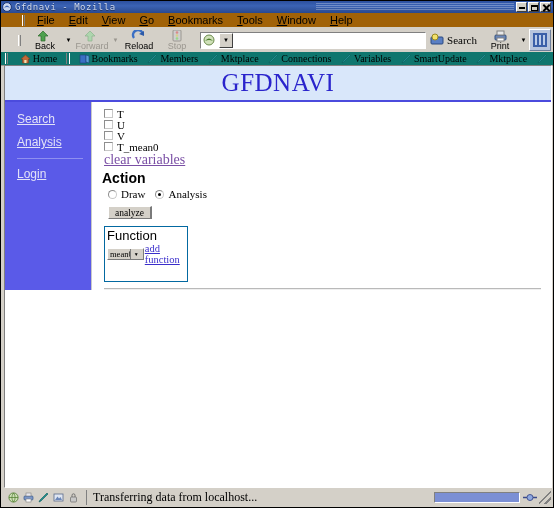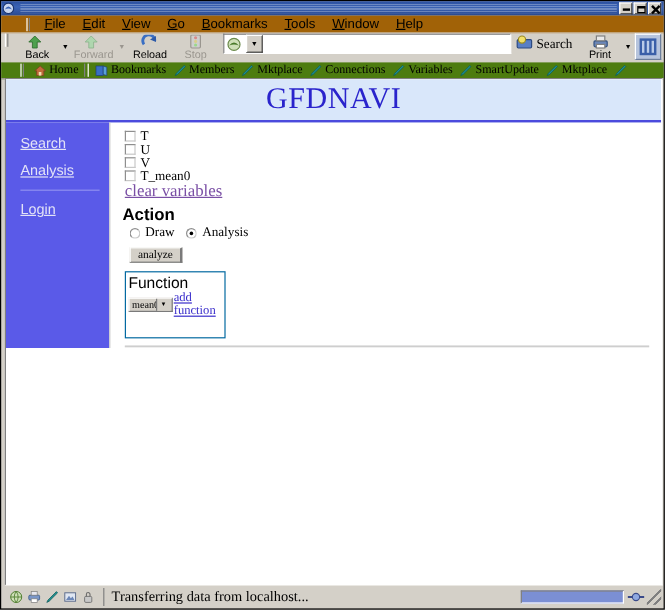--- a/index.html
+++ b/index.html
@@ -463,6 +463,7 @@
         <path d="M2 6 Q5 1 8 6 Q5 4 2 6Z" fill="#3b63b5"></path>
       </svg>
     </span>
+    <span class="titlebar-text">Gfdnavi - Mozilla</span>
     <span class="title-stripes"></span>
     <span class="win-btns">
       <span class="win-btn wb-min">

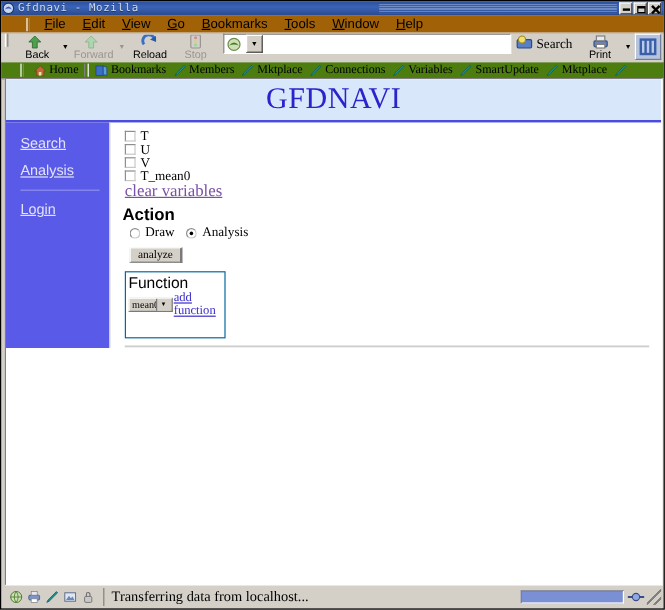--- a/index.html
+++ b/index.html
@@ -104,8 +104,8 @@
     height: 24px;
     background: #d4d0c8;
     display: flex;
-    align-items: flex-start;
-    padding-left: 3px;
+    align-items: center;
+    padding-left: 17px;
     box-sizing: border-box;
   }
   .tb-btn {

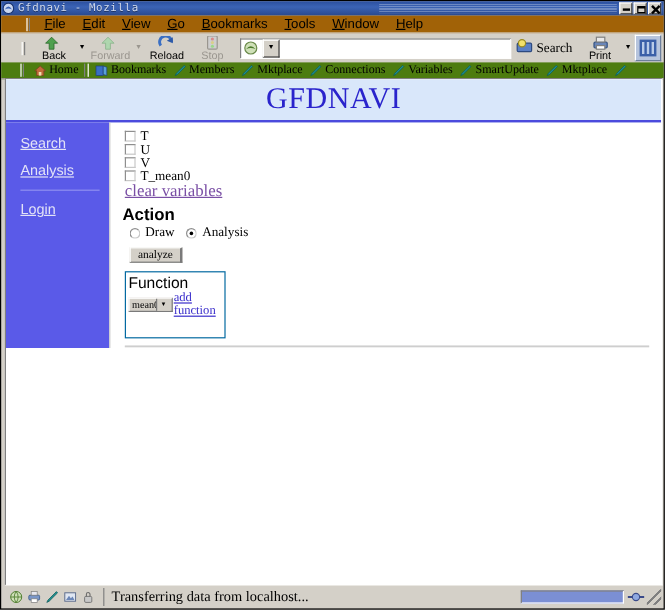--- a/index.html
+++ b/index.html
@@ -185,12 +185,13 @@
   
   .bookbar {
     height: 14px;
-    background: #4d7c0f;
-    display: flex;
-    align-items: center;
-    padding-left: 16px;
+    background: #0f766e;
+    display: flex;
+    align-items: center;
+    padding-left: 4px;
     box-sizing: border-box;
     border-bottom: 1px solid #9a968f;
+    justify-content: space-between;
   }
   .bm {
     display: flex; align-items: center;

